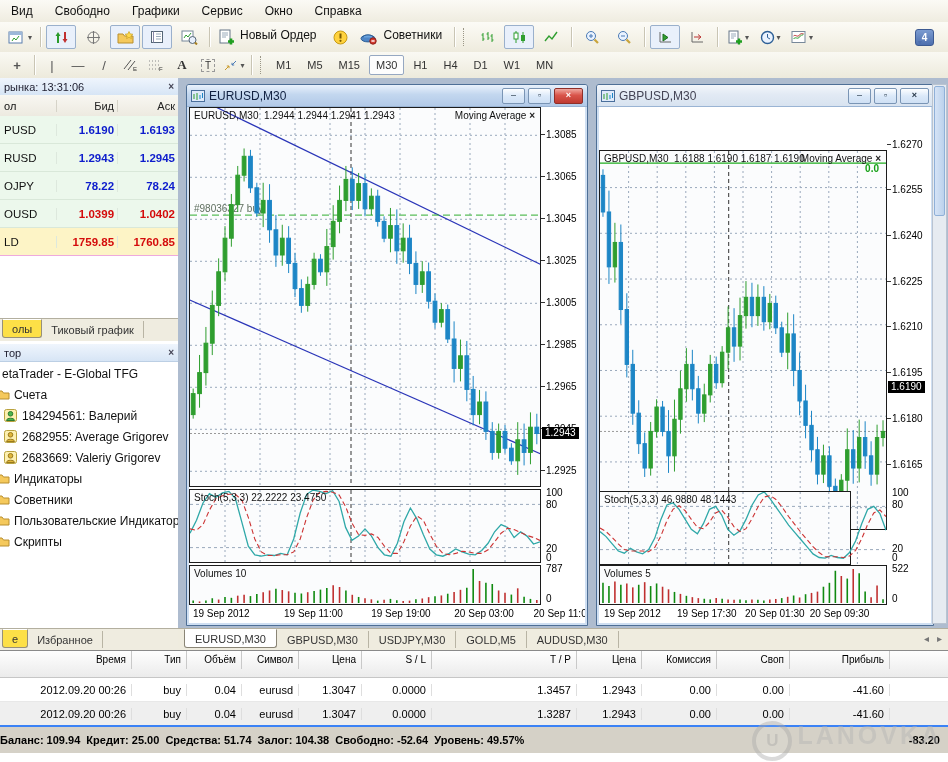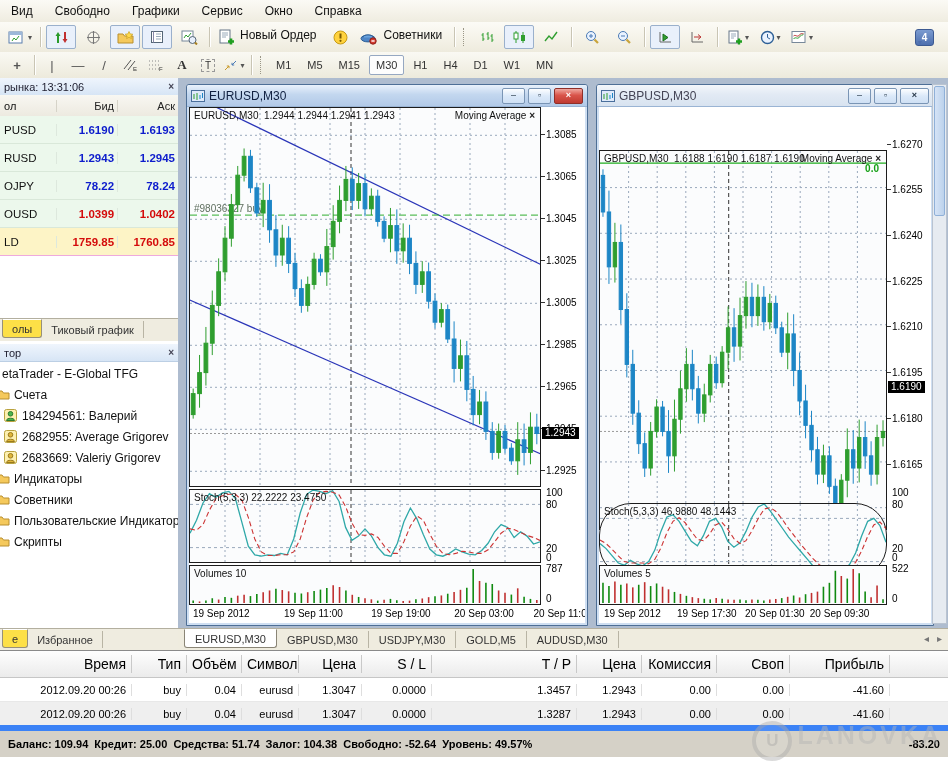--- a/index.html
+++ b/index.html
@@ -858,7 +858,7 @@
           <span class="axis-label" style="left: 293px; top: 351.661px;">1.6165</span>
           <span class="axis-tick" style="left: 288px; top: 356.661px;"></span>
           <span class="price-box" style="left: 289px; top: 274.452px;">1.6190</span>
-          <div class="pane" style="left: 0px; top: 396px; width: 288px; height: 74px; border-radius: 32px;">
+          <div class="pane" style="left: 0px; top: 384px; width: 252px; height: 74px;">
             <svg width="286" height="72">
               <line x1="28.6" x2="28.6" y1="0" y2="72" stroke="#9aa9bc" stroke-dasharray="2,3"></line>
               <line x1="57.2" x2="57.2" y1="0" y2="72" stroke="#9aa9bc" stroke-dasharray="2,3"></line>

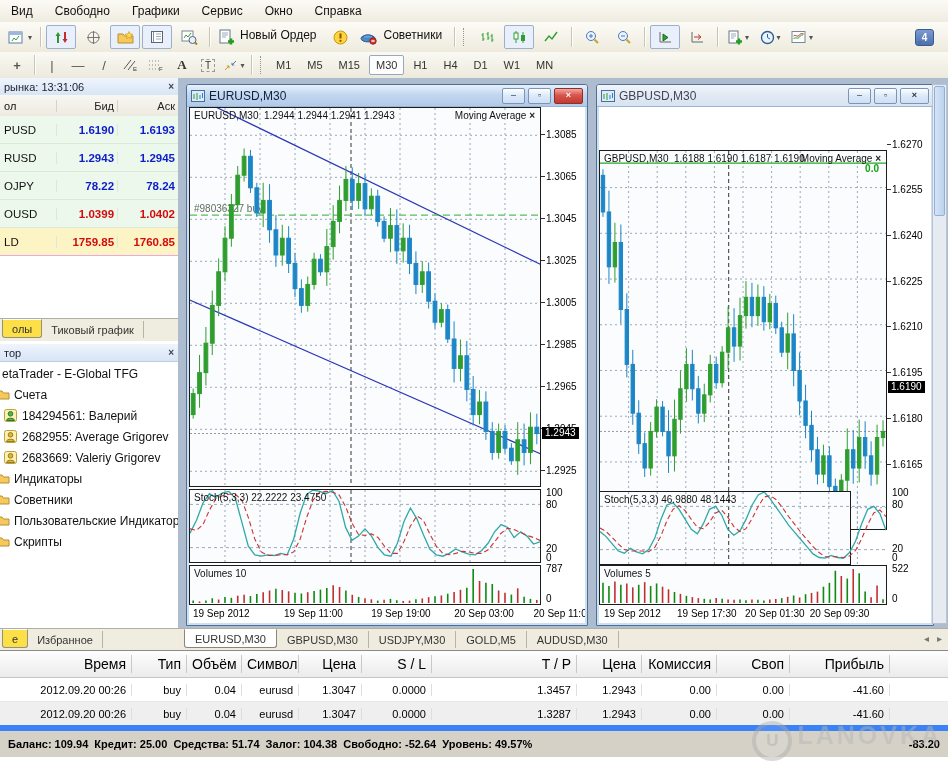--- a/index.html
+++ b/index.html
@@ -90,7 +90,7 @@
   .tab-arrows{margin-left:auto;margin-right:6px;margin-top:4px;color:#777;font-size:10px;display:flex;gap:8px;}
   
   .terminal{position:absolute;left:0;right:0;top:650px;bottom:0;background:#fff;border-top:1px solid #8a8a8a;}
-  .t-head{display:flex;height:26px;align-items:center;font-size:14px;color:#000;
+  .t-head{display:flex;height:26px;align-items:flex-start;font-size:10px;color:#000;
     background:linear-gradient(#fefefe,#ebebeb);border-bottom:1px solid #c6c6c6;}
   .t-cell{box-sizing:border-box;padding:0 5px;text-align:right;border-right:1px solid #dedede;white-space:nowrap;overflow:hidden;}
   .t-head .t-cell{border-right:1px solid #c9c9c9;height:18px;line-height:18px;}

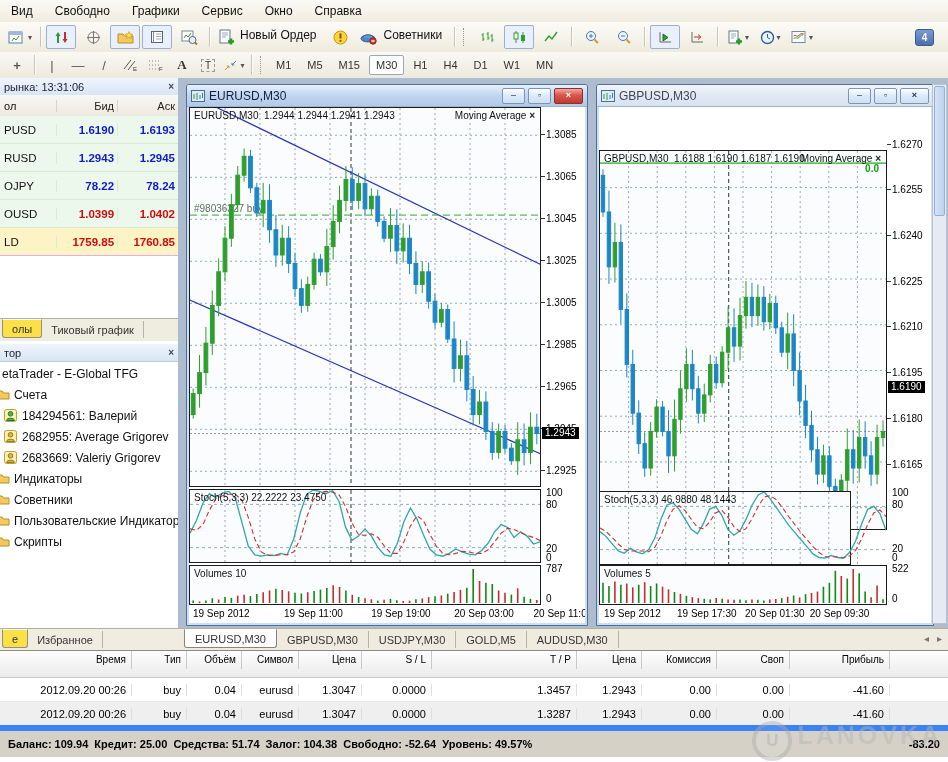--- a/index.html
+++ b/index.html
@@ -97,8 +97,8 @@
   .t-cell.left{text-align:left;}
   .t-row{display:flex;height:23px;align-items:center;font-size:11px;border-bottom:1px solid #e8e8e8;}
   .t-row.alt{background:#efefef;}
-  .t-summary{position:absolute;left:0;right:0;top:74px;height:26px;background:#d5d1c7;border-top:6px solid #3b82f6;
-    display:flex;align-items:center;font-size:11px;font-weight:bold;color:#000;padding-left:8px;}
+  .t-summary{position:absolute;left:0;right:0;top:74px;height:26px;background:#d5d1c7;border-top:2px solid #3b82f6;
+    display:flex;align-items:center;font-size:11px;font-weight:bold;color:#000;padding-left:0;}
   .t-summary .sum-text{white-space:pre;}
   .t-total{margin-left:auto;padding-right:8px;}
   

